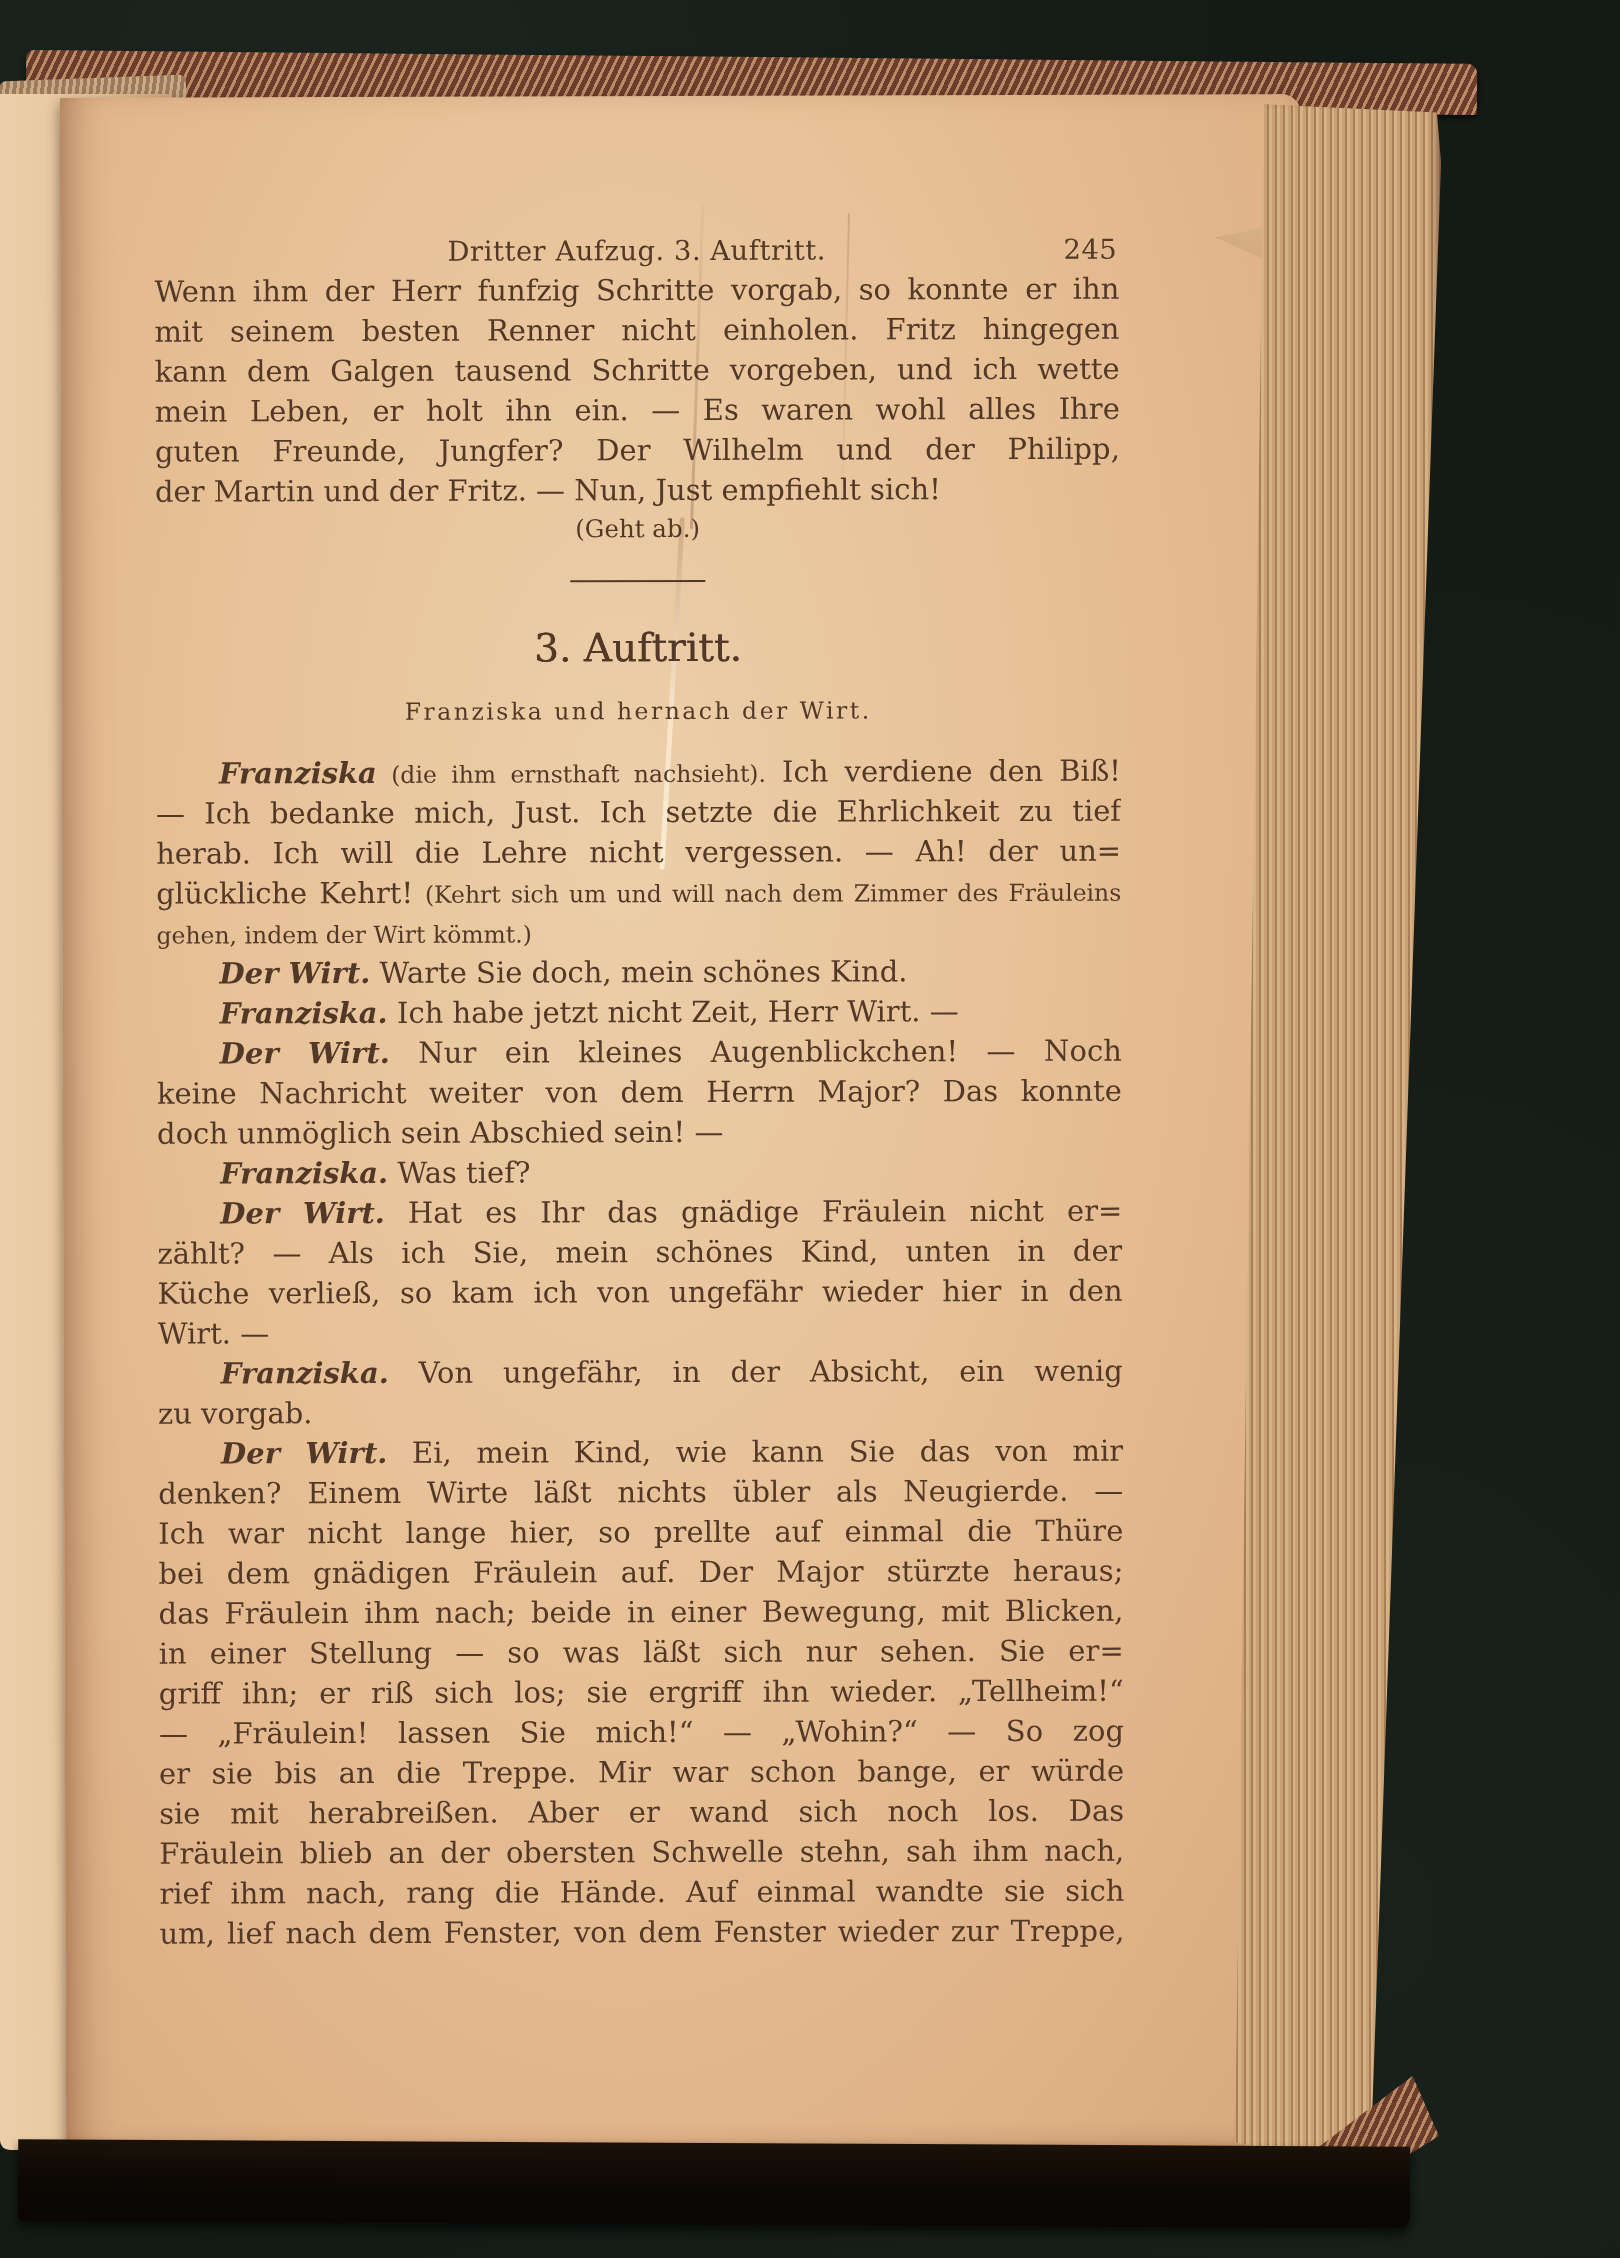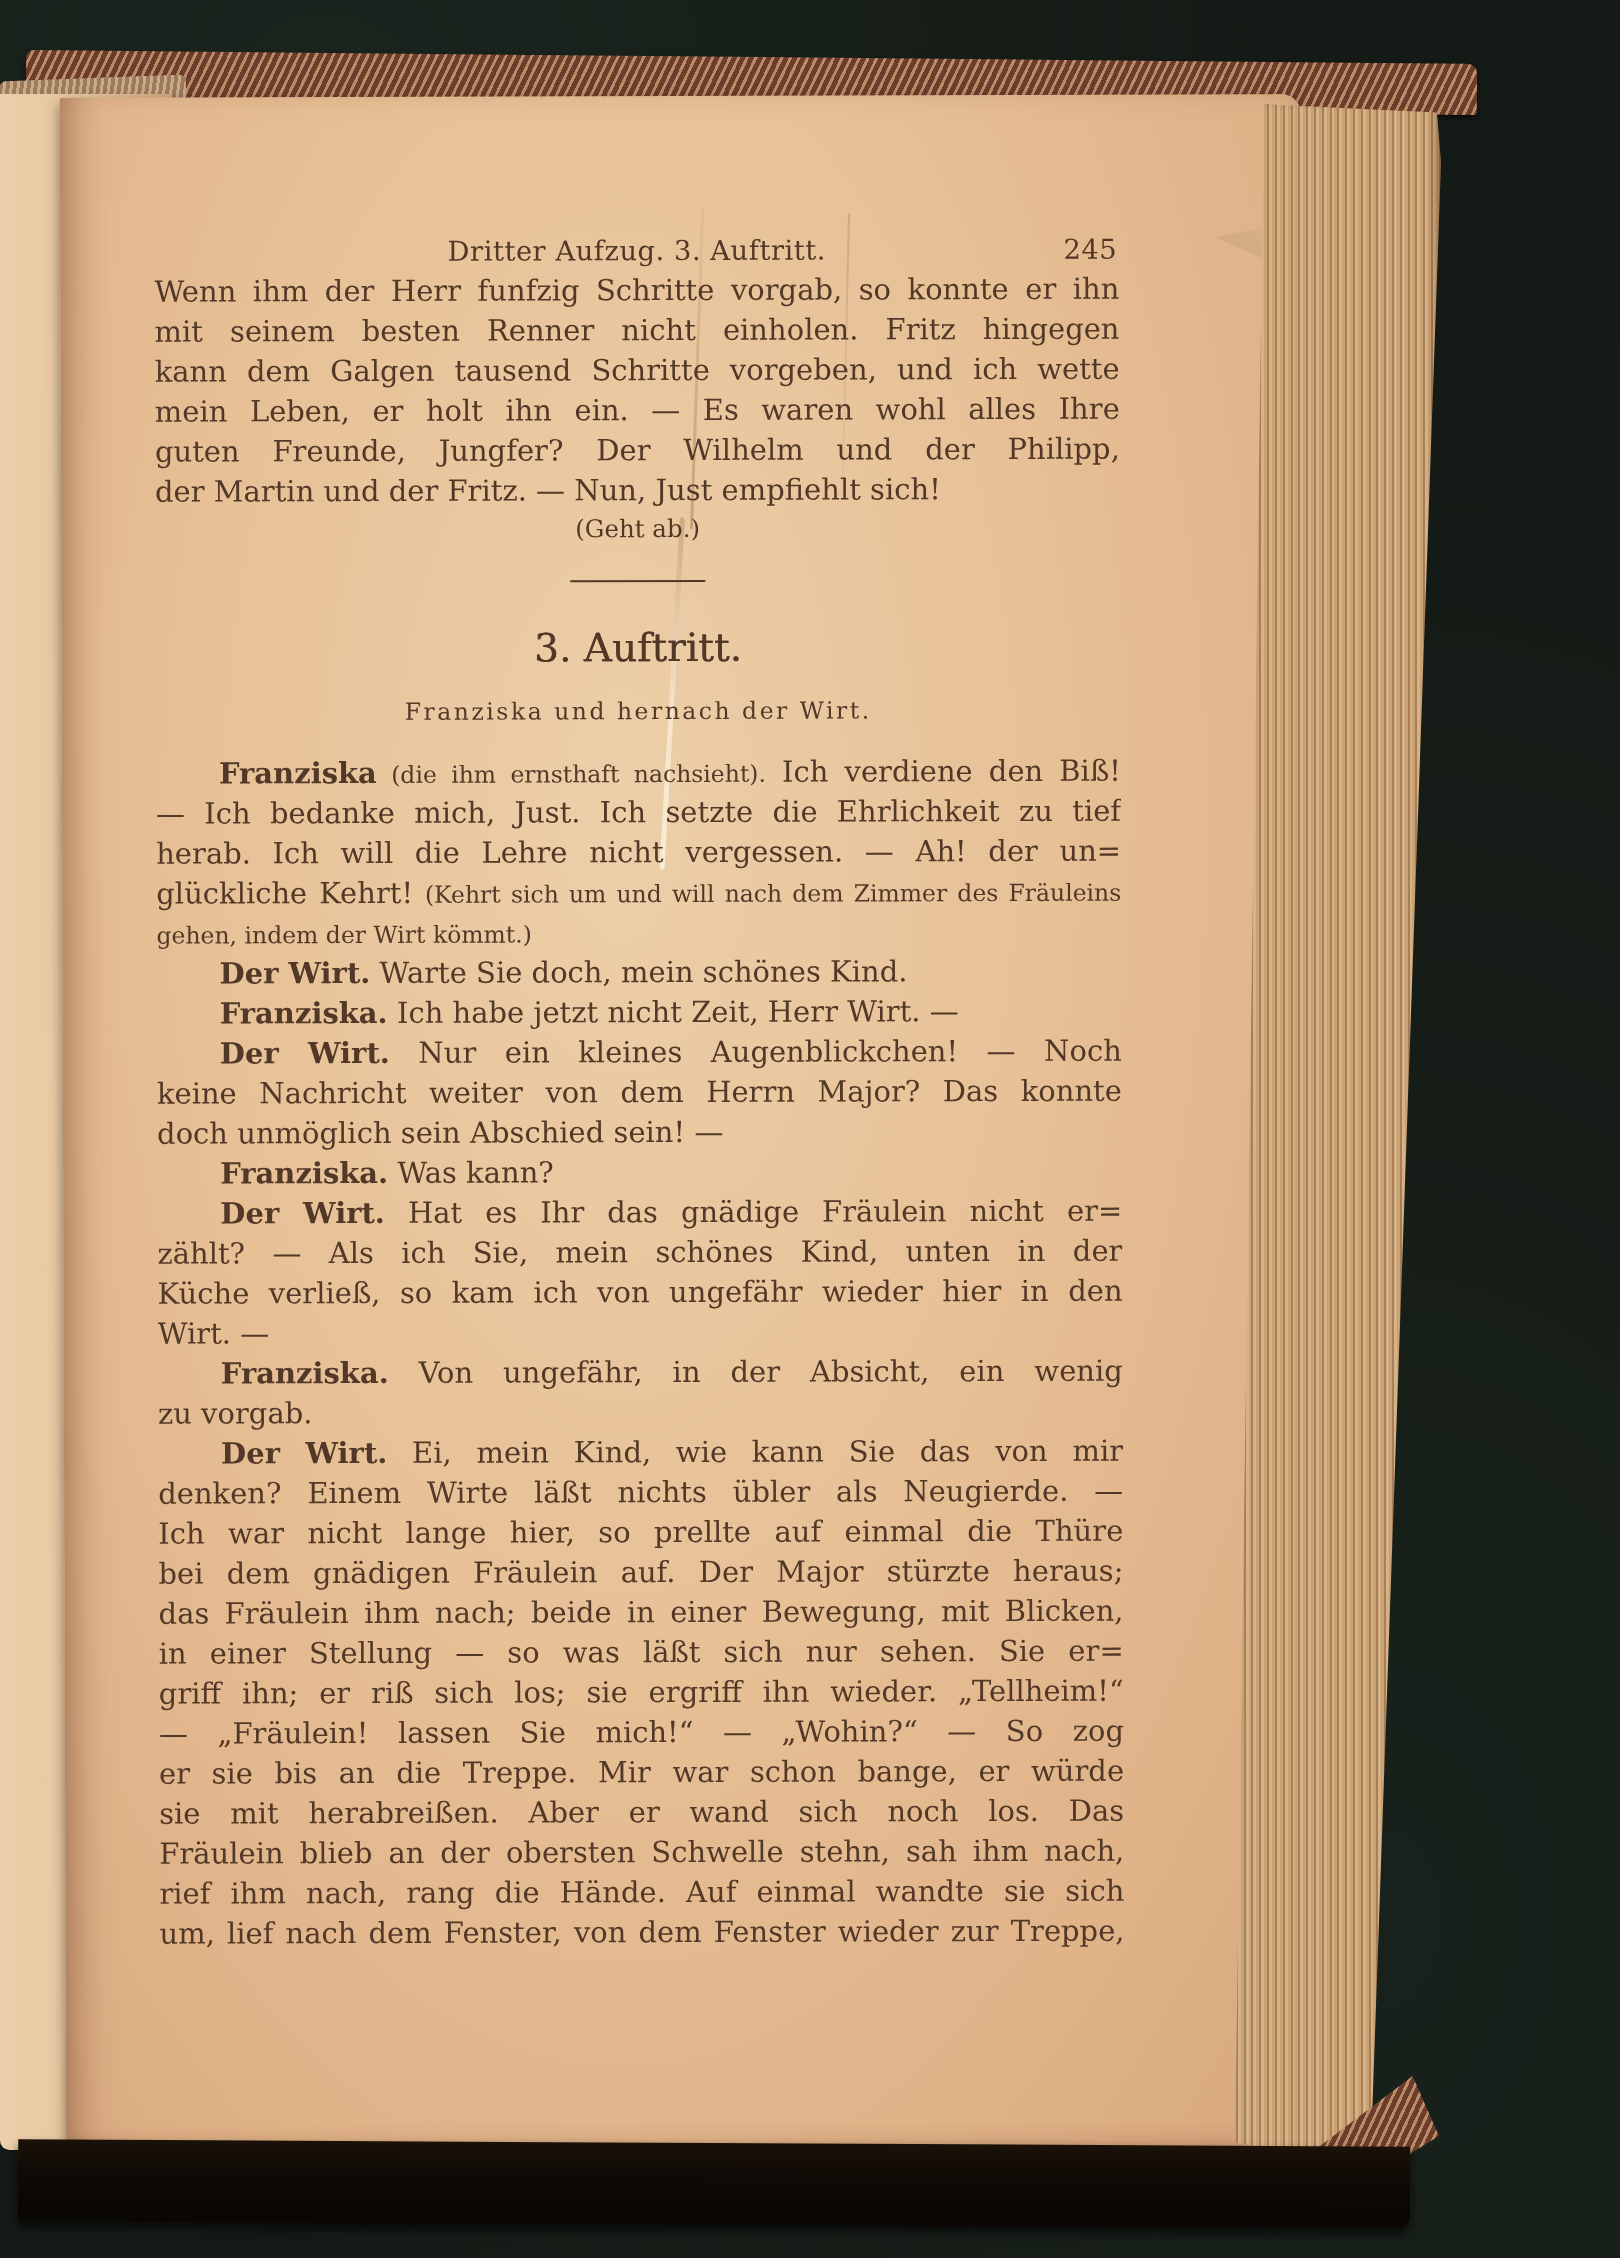--- a/index.html
+++ b/index.html
@@ -92,7 +92,7 @@
   .line{ height:40px; overflow:hidden; }
   .line.j{ text-align:justify; text-align-last:justify; }
   .line.ind{ padding-left:63px; }
-  .bold{ font-weight:bold; }
+  .bold{ font-weight:bold;font-style:italic; }
   .small{ font-size:23.5px; }
   .center-small{ text-align:center; font-size:24.5px; height:31px; margin-top:3.9px; }
   .rule{ width:135px; border-top:2.9px solid #523827; margin:35px auto 0 auto; }

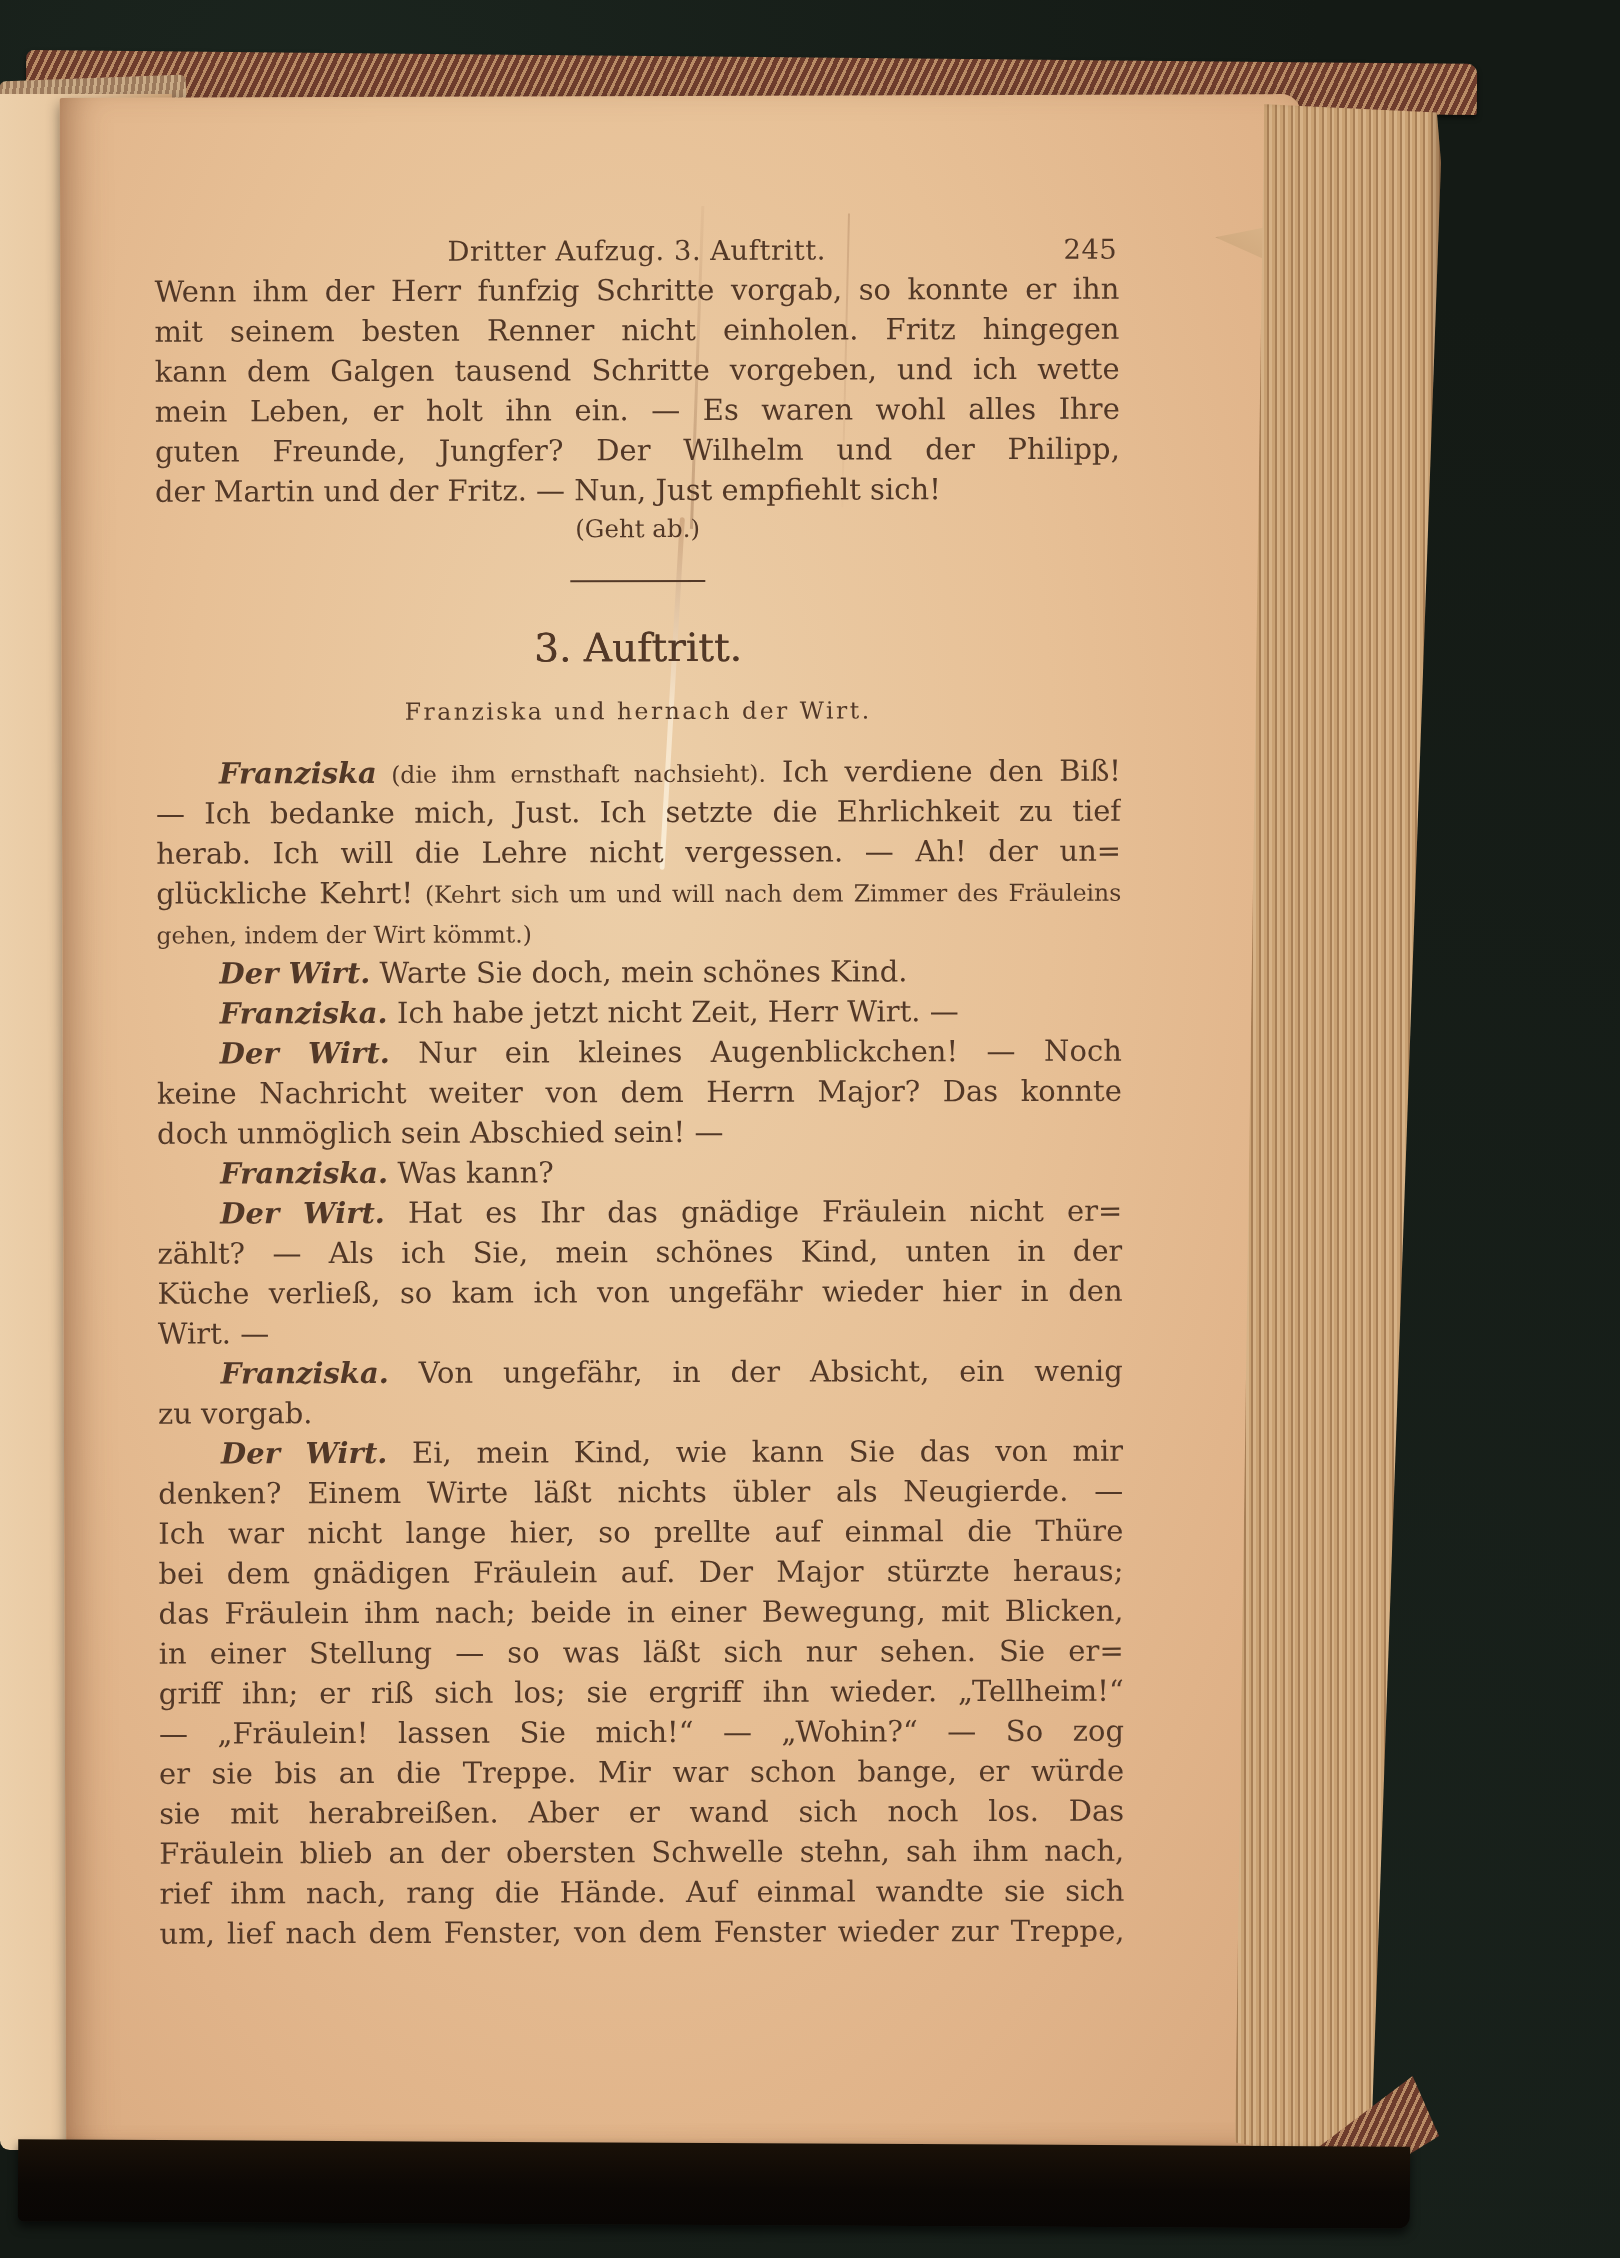--- a/index.html
+++ b/index.html
@@ -149,7 +149,7 @@
           <div class="line"><span class="normal">doch unmöglich sein Abschied sein! —</span></div>
         </div>
         <div class="para">
-          <div class="line ind"><span class="bold">Franziska.</span><span class="normal">  Was kann?</span></div>
+          <div class="line ind"><span class="bold">Franziska.</span><span class="normal">  Was tief?</span></div>
         </div>
         <div class="para">
           <div class="line j ind"><span class="bold">Der Wirt.</span><span class="normal">  Hat es Ihr das gnädige Fräulein nicht er=</span></div>

